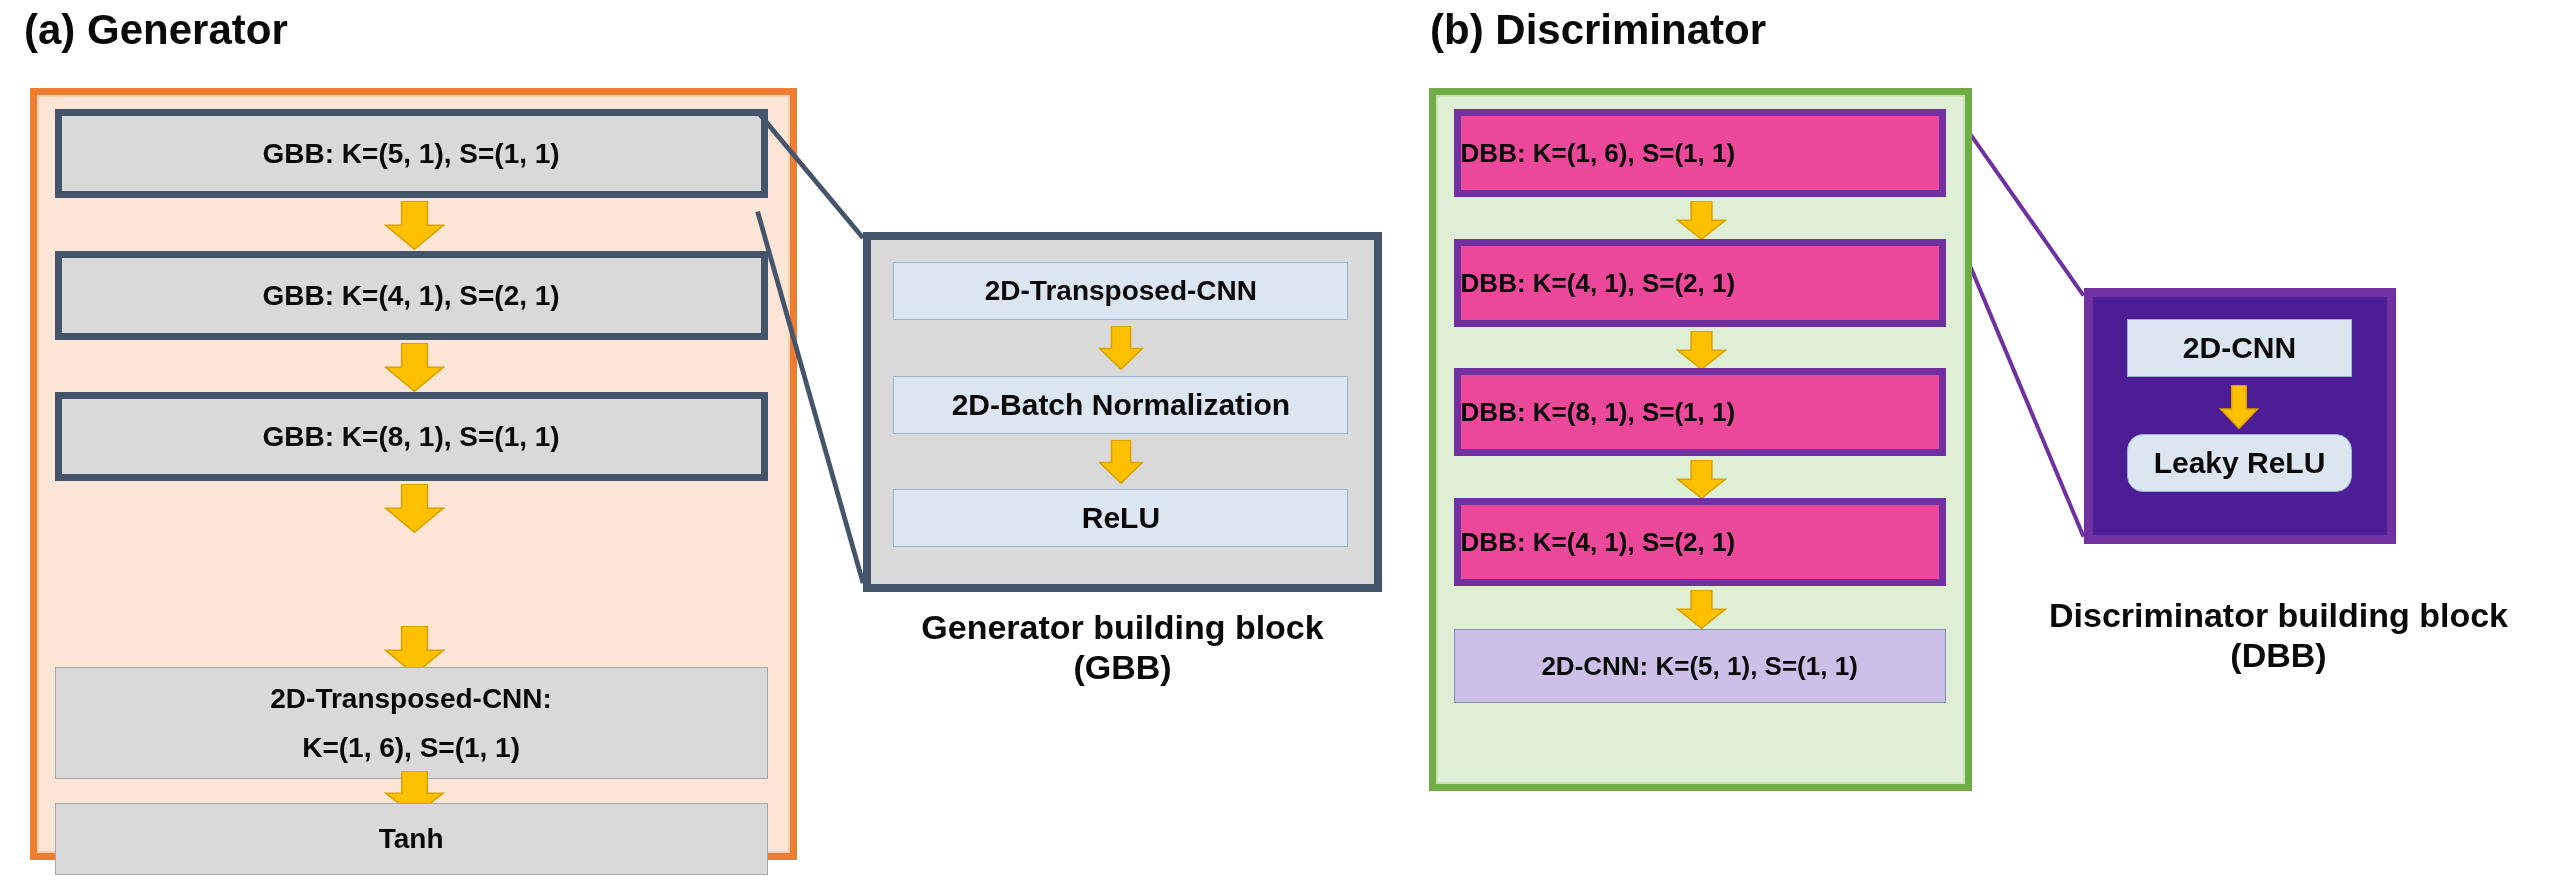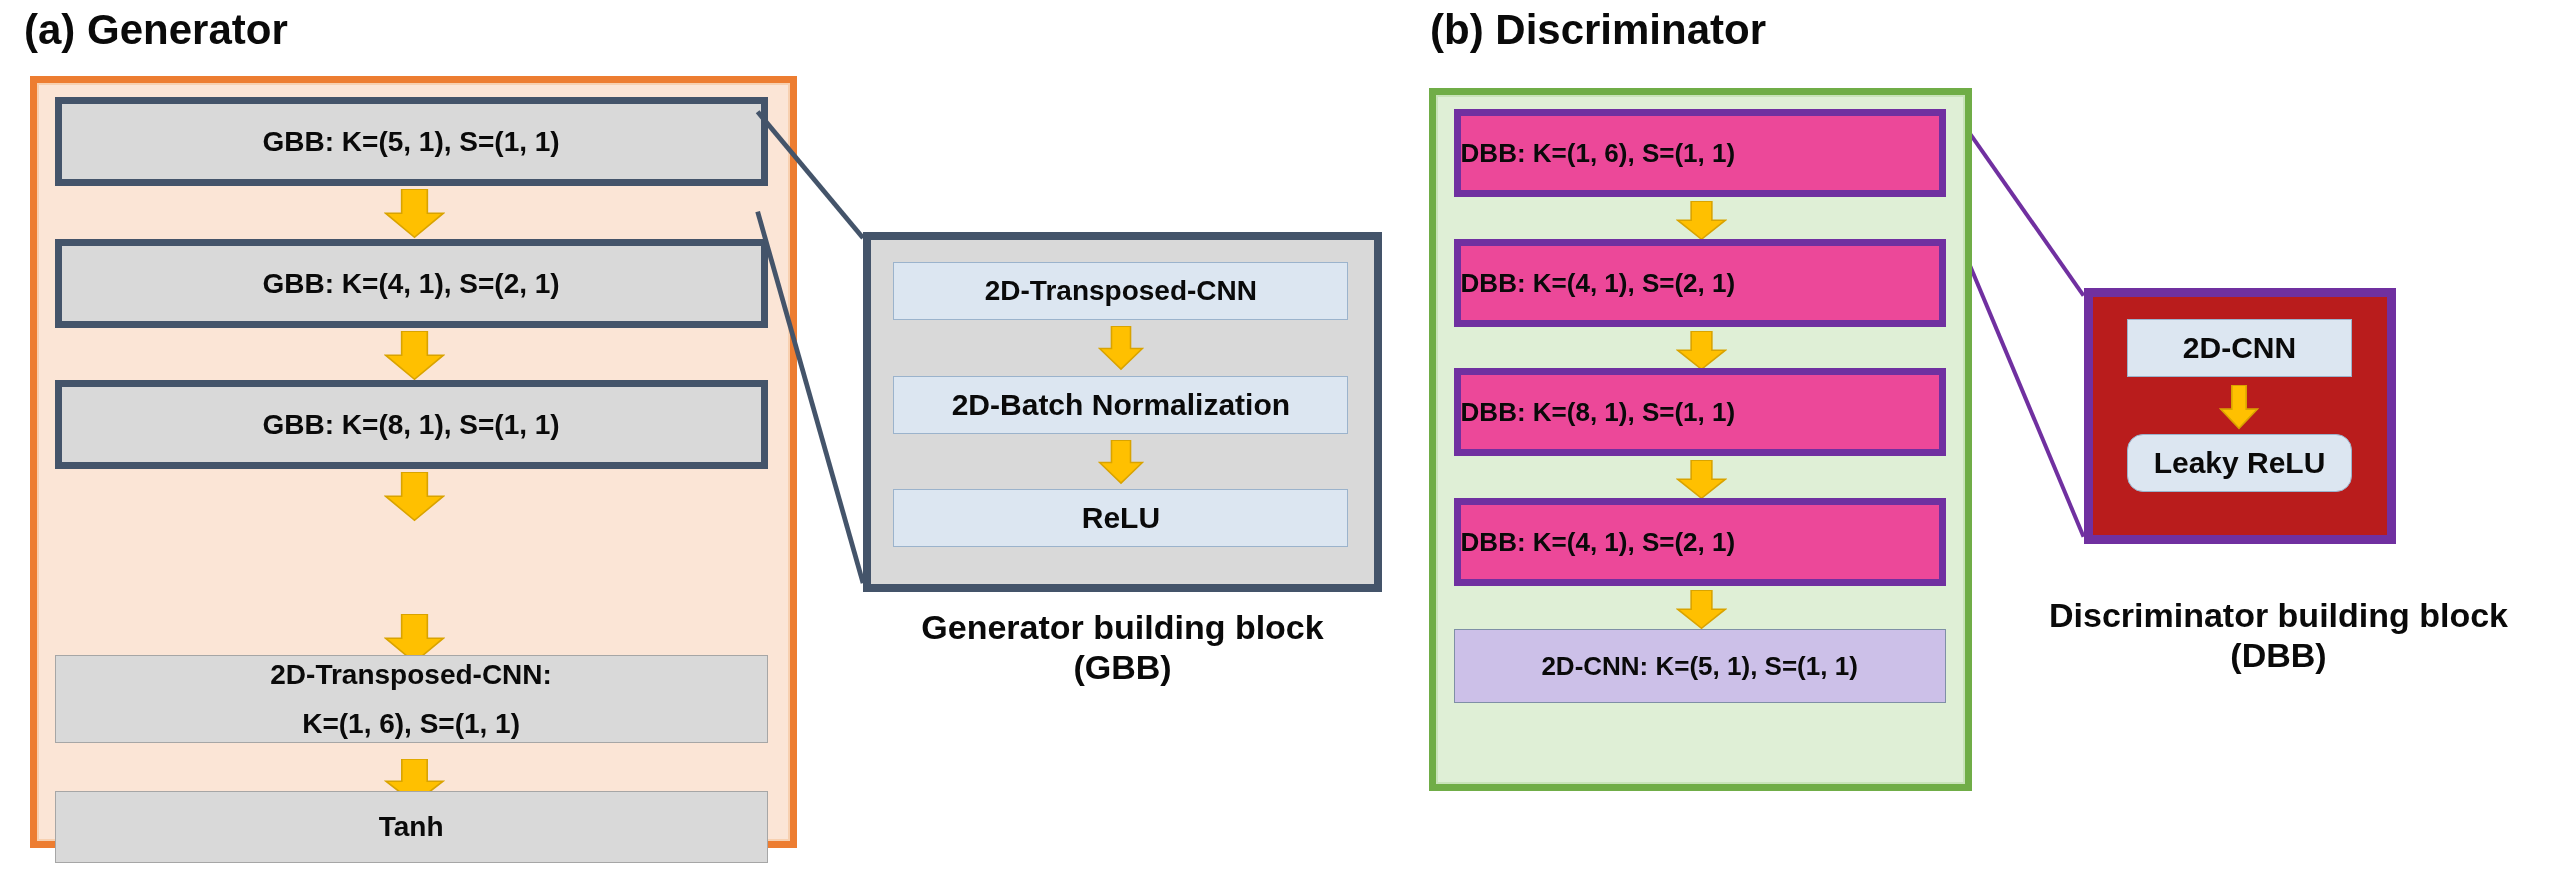--- a/index.html
+++ b/index.html
@@ -9,7 +9,7 @@
   .panel-title{position:absolute;font-weight:bold;color:#0a0a0a;white-space:nowrap;}
 
   
-  #gen-panel{position:absolute;left:30px;top:76px;width:767px;height:772px;
+  #gen-panel{position:absolute;left:30px;top:88px;width:767px;height:772px;
              background:#FBE5D6;border:7.2px solid #ED7D31;box-sizing:border-box;padding-left:44px;}
   #gen-inner{position:absolute;left:0;top:0;right:0;bottom:0;
              border:2.4px solid #F7D0B0;box-sizing:border-box;}

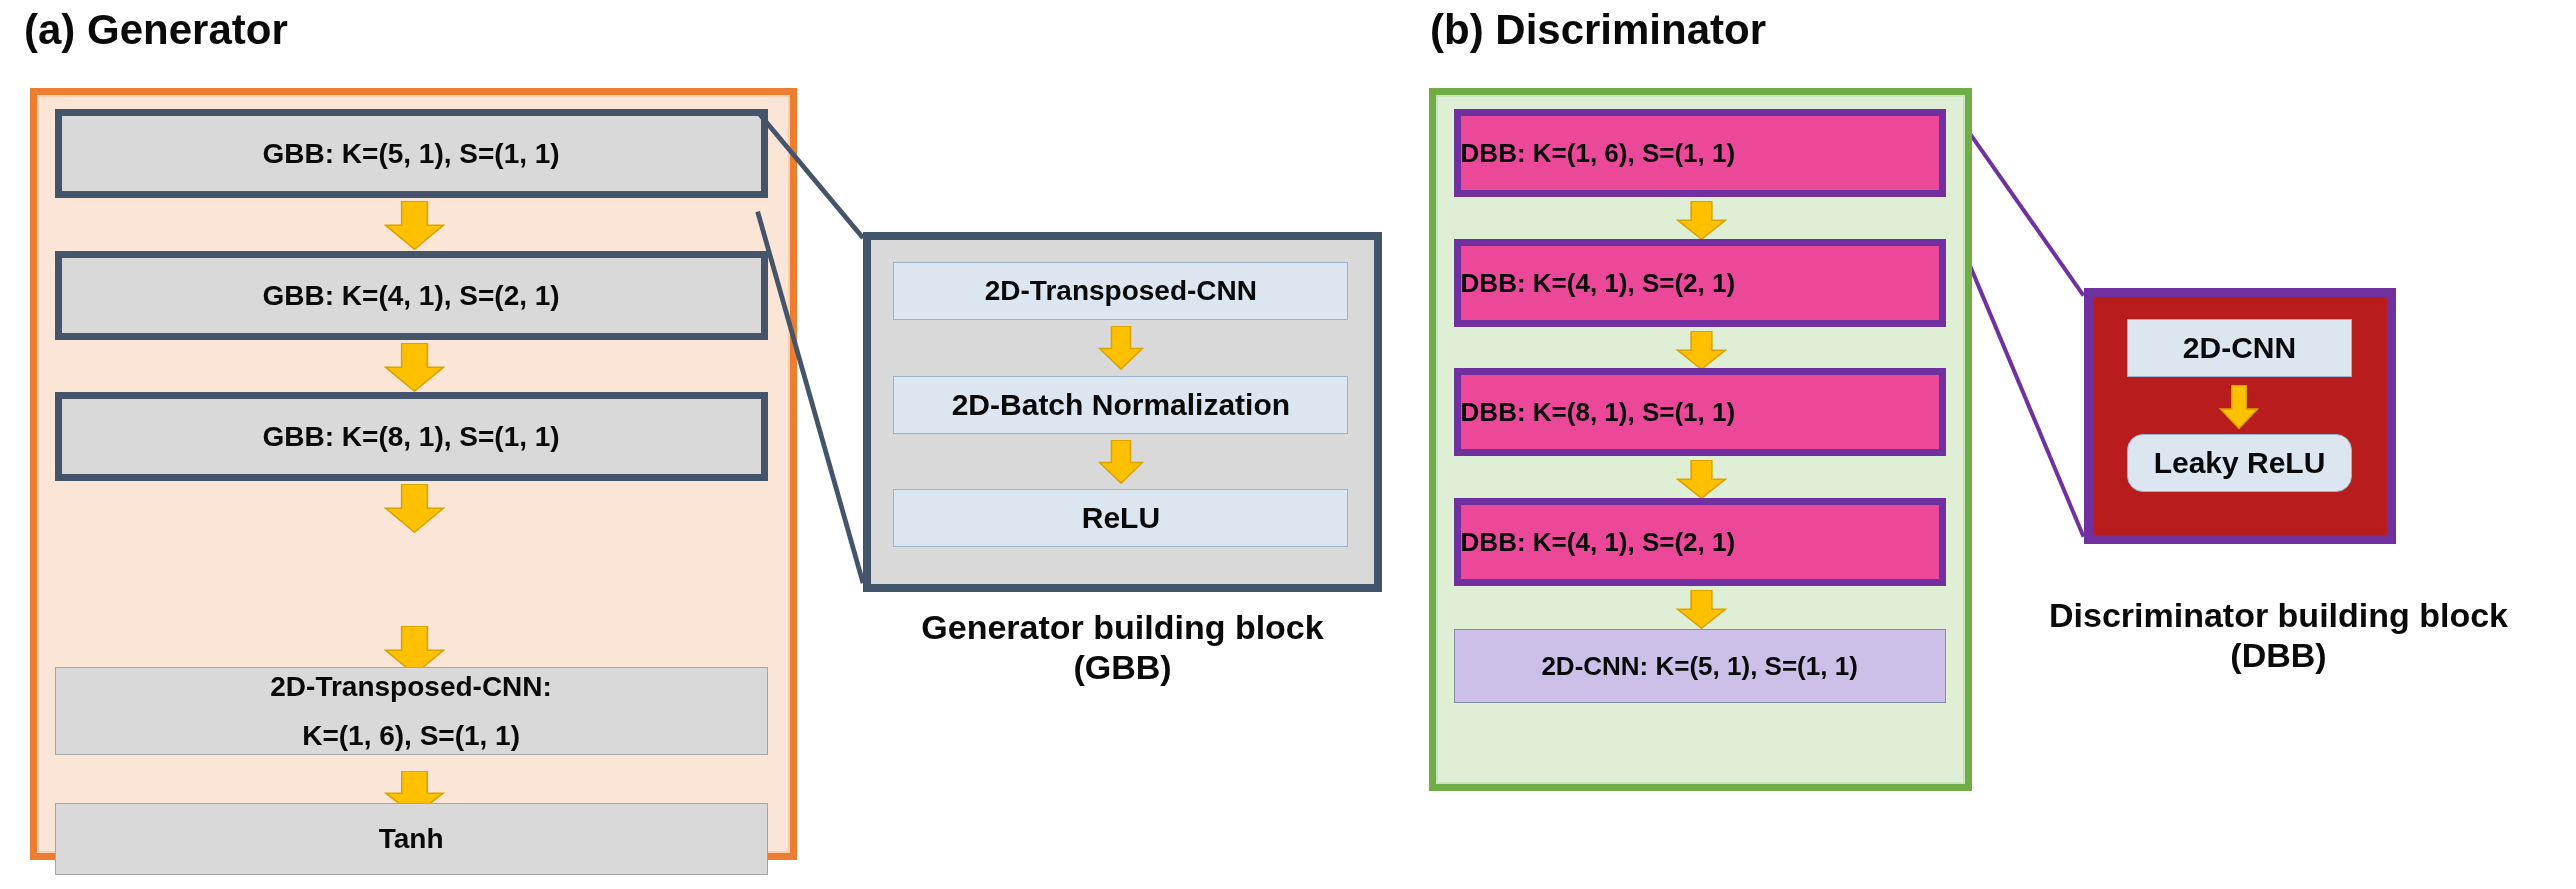--- a/index.html
+++ b/index.html
@@ -40,7 +40,7 @@
   #gbb-card{position:absolute;left:863px;top:232px;width:519px;height:360px;
             background:#D9D9D9;border:8px solid #44546A;box-sizing:border-box;}
   #dbb-card{position:absolute;left:2084px;top:288px;width:312px;height:256px;
-            background:#b91c1c;border:9.6px solid #7030A0;box-sizing:border-box;}
+            background:#4c1d95;border:9.6px solid #7030A0;box-sizing:border-box;}
   .sub-box{position:absolute;background:#DCE6F1;border:1.6px solid #9BB3CC;
            box-sizing:border-box;display:flex;align-items:center;justify-content:center;
            font-weight:bold;color:#0a0a0a;white-space:nowrap;}

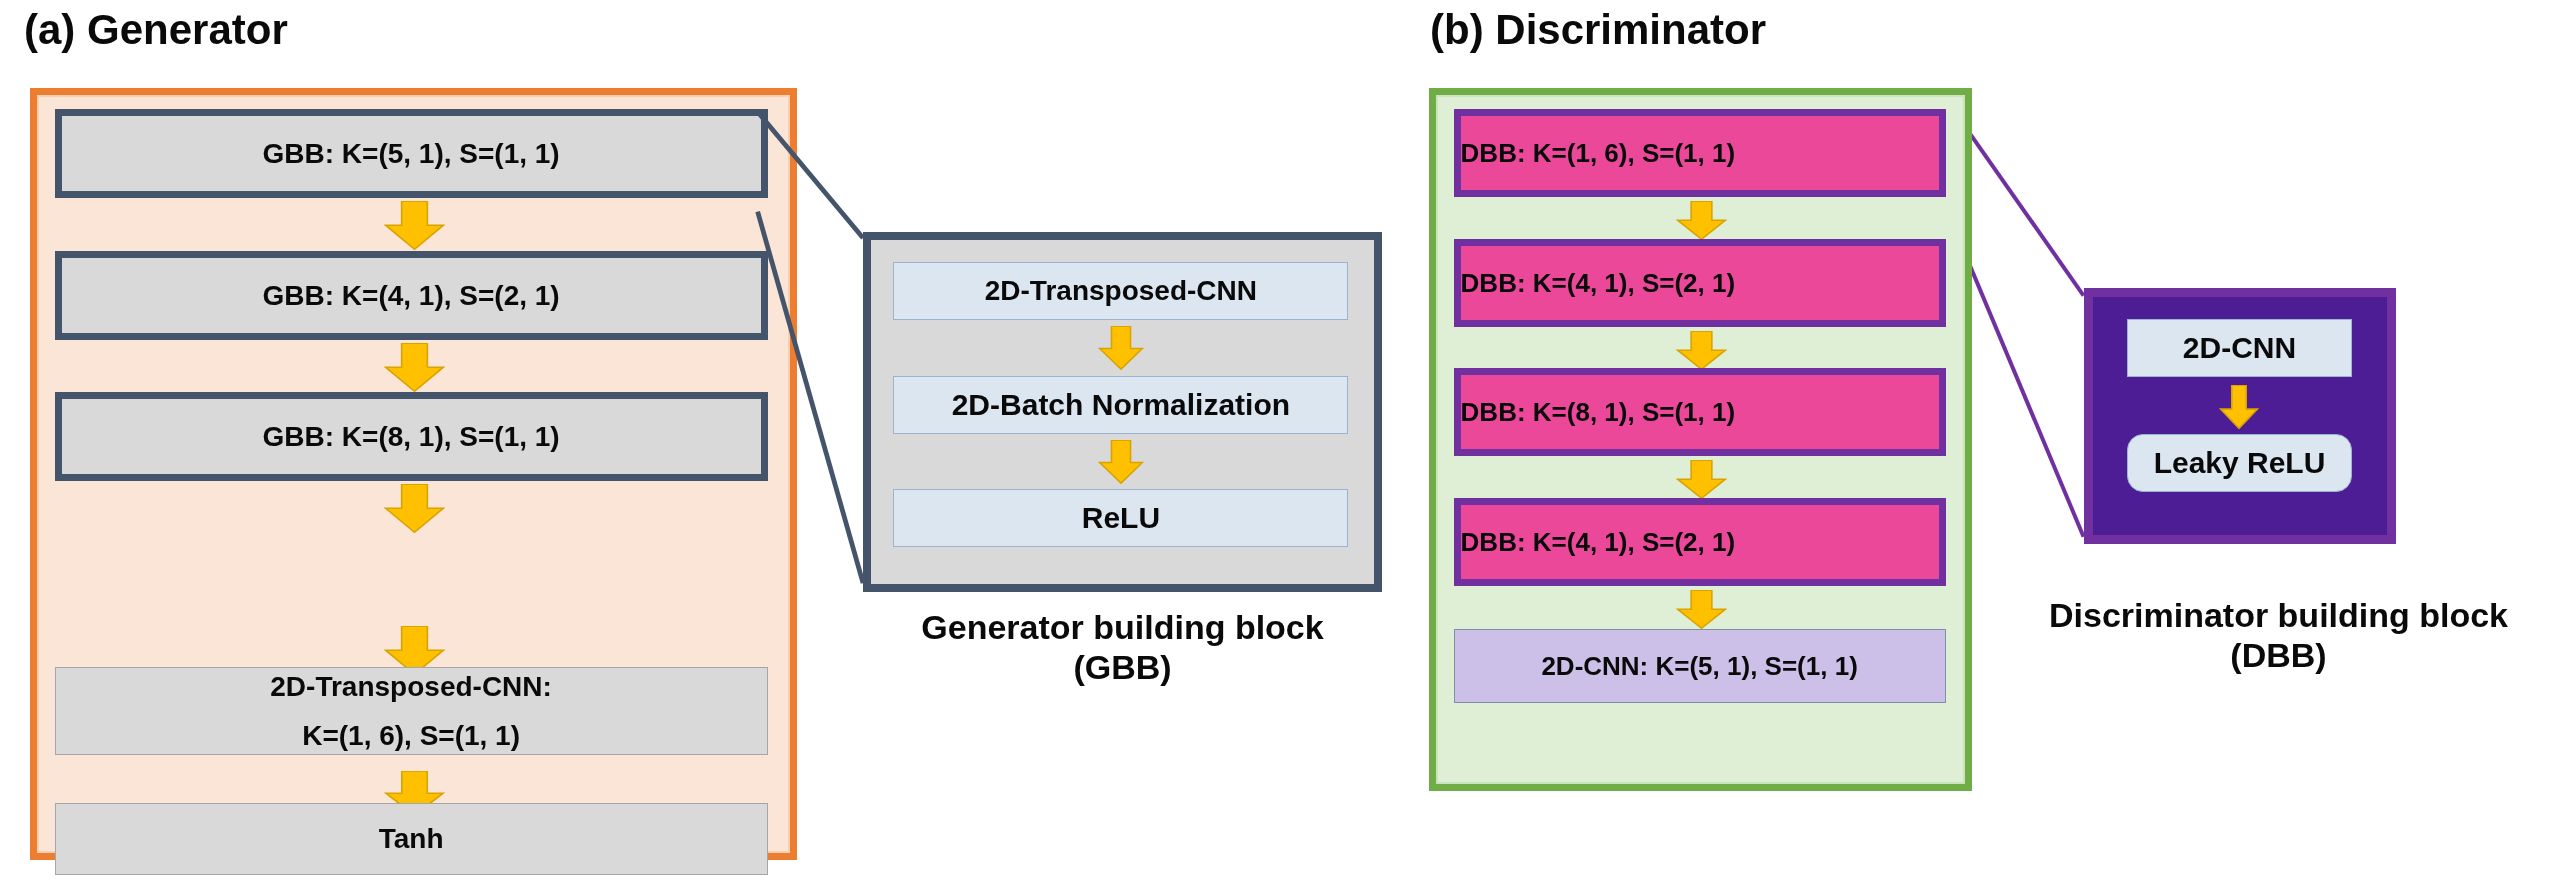--- a/index.html
+++ b/index.html
@@ -99,7 +99,7 @@
     </svg>
   </div>
 
-  <div class="plain-row" style="top:572px;height:88px;gap:16px;">
+  <div class="plain-row" style="top:572px;height:112px;gap:16px;">
     <span class="rowtxt">2D-Transposed-CNN:</span>
     <span class="rowtxt">K=(1, 6), S=(1, 1)</span>
   </div>

